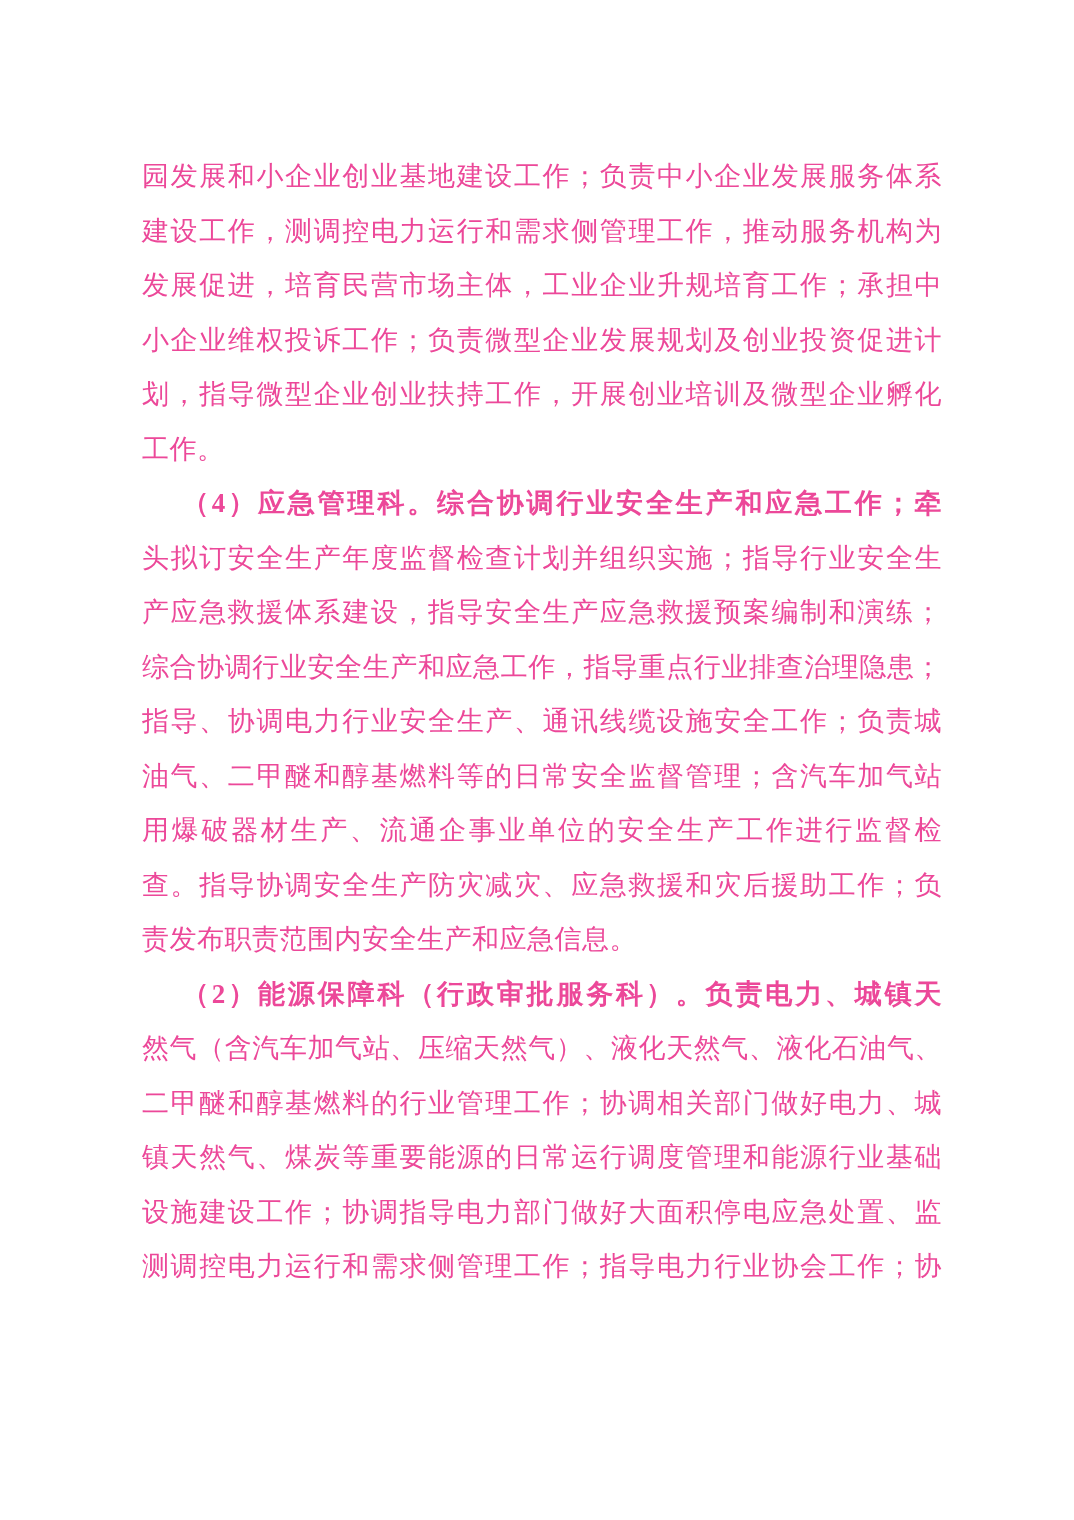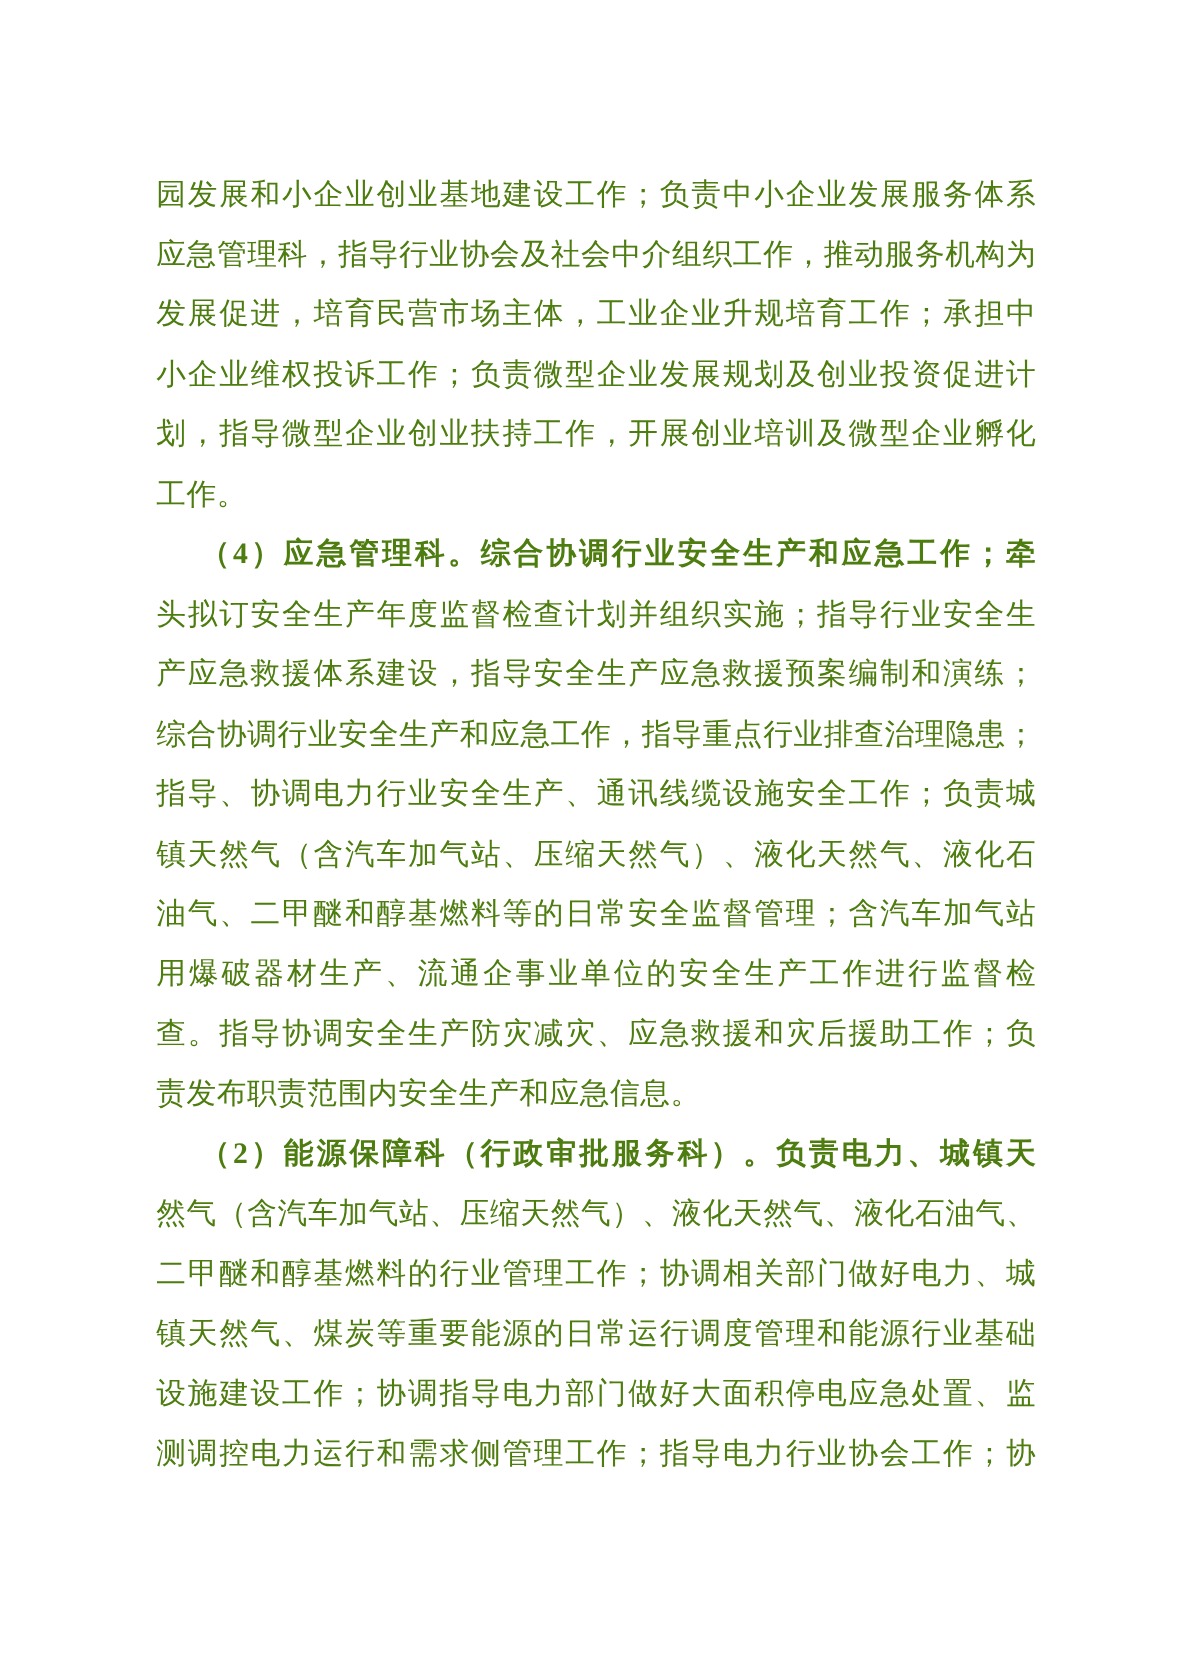--- a/index.html
+++ b/index.html
@@ -28,7 +28,7 @@
     font-family: "Liberation Serif", "DejaVu Serif", serif;
     font-size: 27px;
     line-height: 54.5px;
-    color: #4d7c0f;
+    color: #ec4899;
     letter-spacing: 0.5px;
   }
   .line {

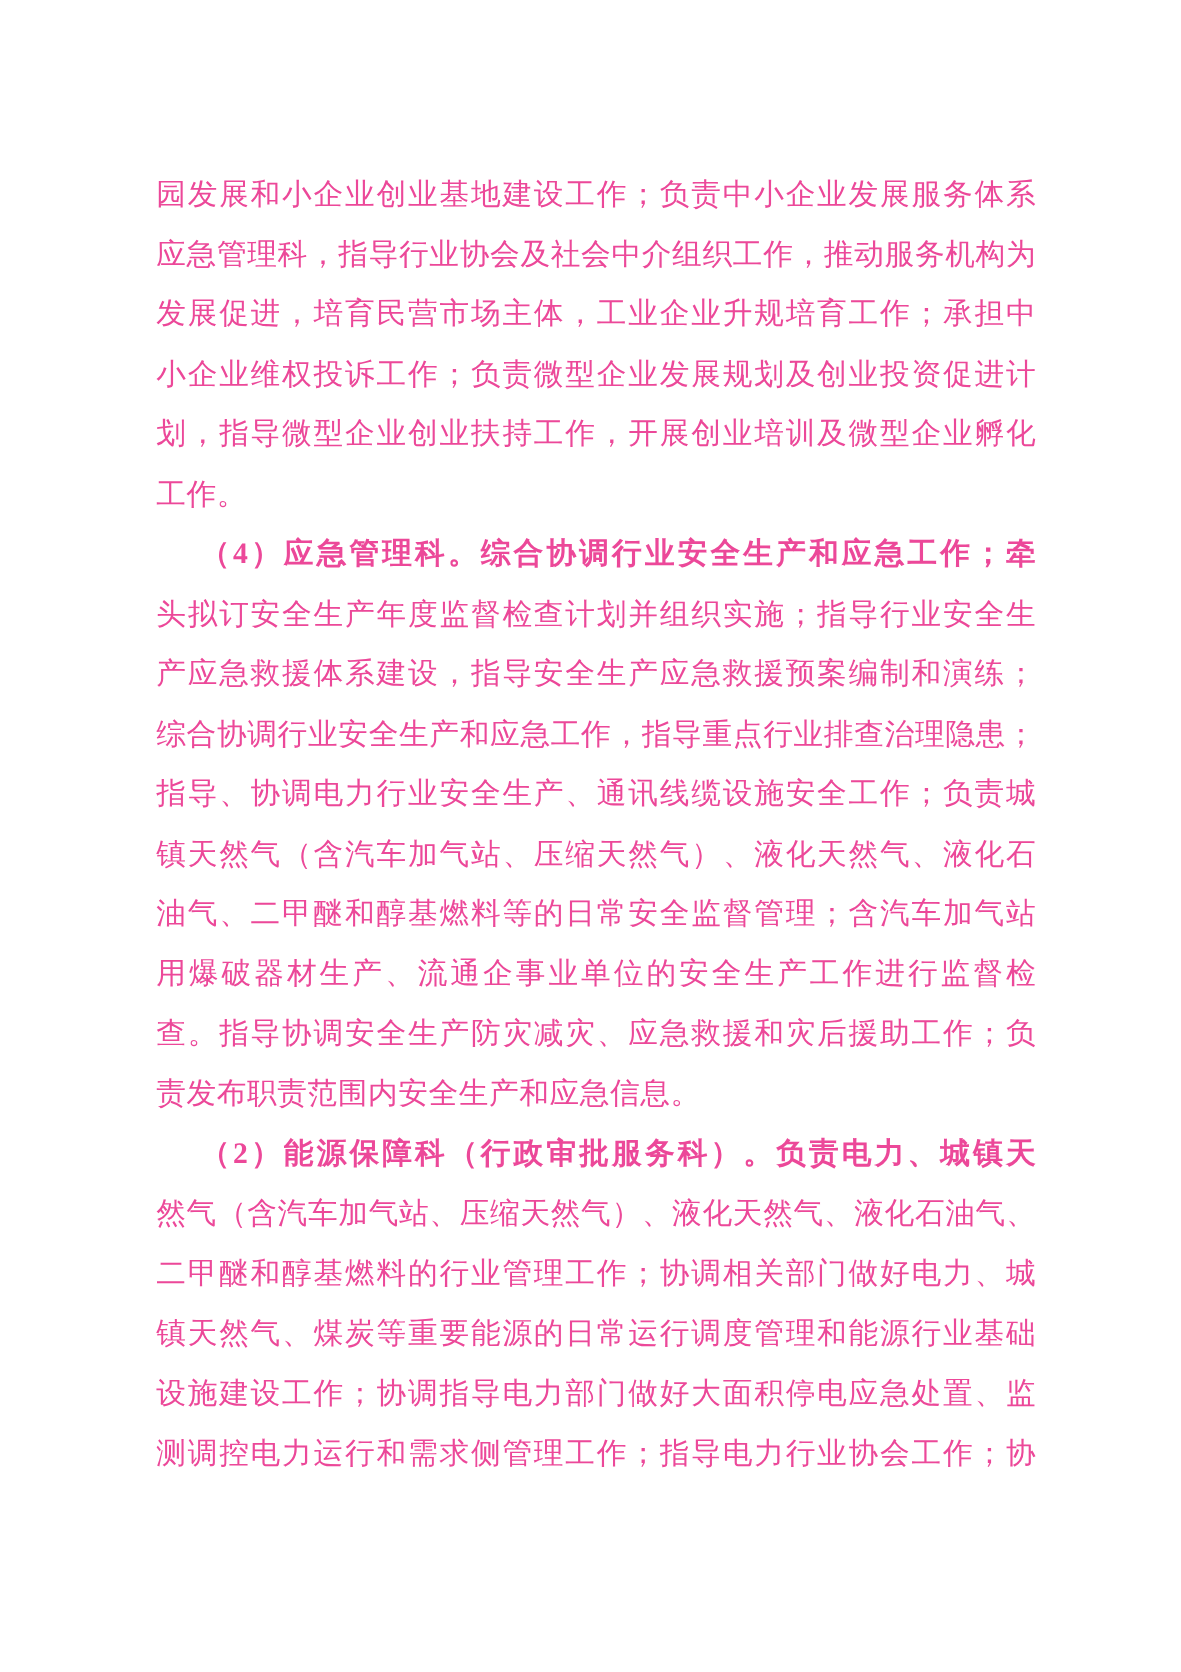--- a/index.html
+++ b/index.html
@@ -54,7 +54,7 @@
   <div class="text-block">
 
     <div class="line">园发展和小企业创业基地建设工作；负责中小企业发展服务体系</div>
-    <div class="line">应急管理科，指导行业协会及社会中介组织工作，推动服务机构为</div>
+    <div class="line">建设工作，测调控电力运行和需求侧管理工作，推动服务机构为</div>
     <div class="line">发展促进，培育民营市场主体，工业企业升规培育工作；承担中</div>
     <div class="line">小企业维权投诉工作；负责微型企业发展规划及创业投资促进计</div>
     <div class="line">划，指导微型企业创业扶持工作，开展创业培训及微型企业孵化</div>

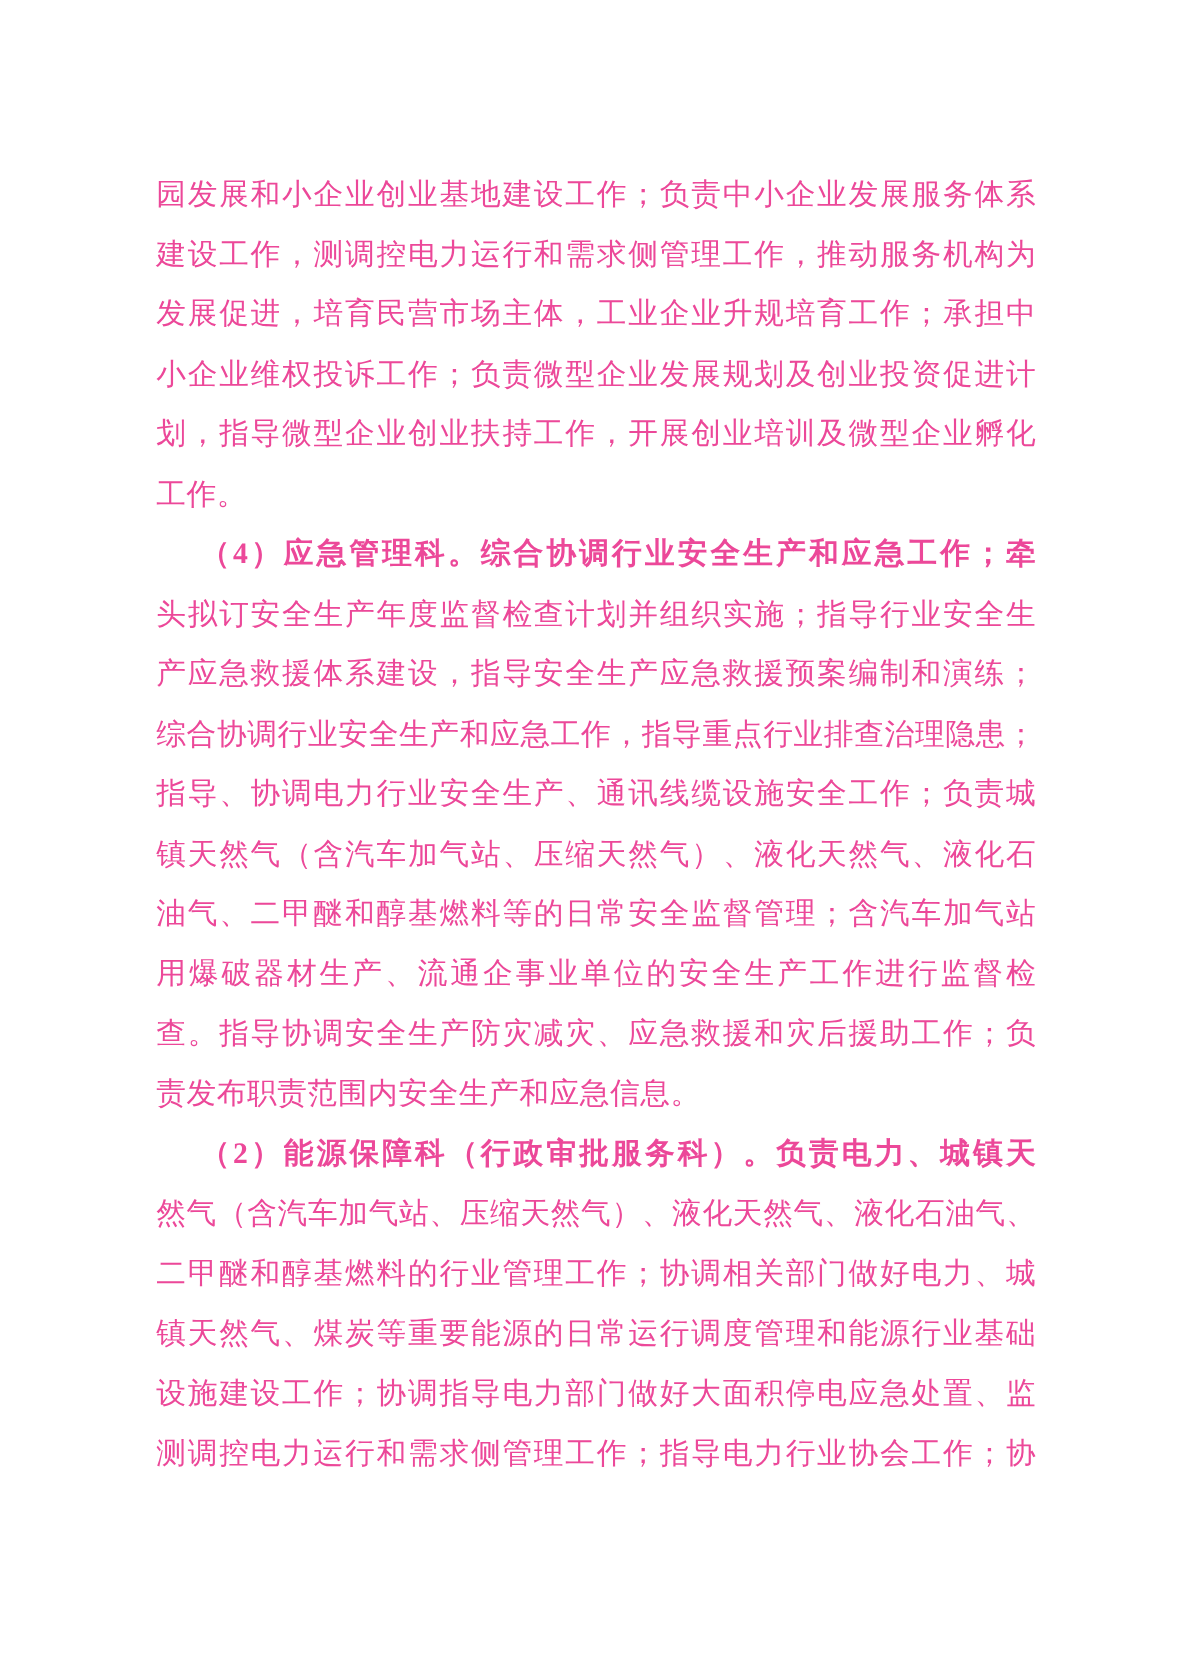--- a/index.html
+++ b/index.html
@@ -65,7 +65,6 @@
     <div class="line">产应急救援体系建设，指导安全生产应急救援预案编制和演练；</div>
     <div class="line">综合协调行业安全生产和应急工作，指导重点行业排查治理隐患；</div>
     <div class="line">指导、协调电力行业安全生产、通讯线缆设施安全工作；负责城</div>
-    <div class="line">镇天然气（含汽车加气站、压缩天然气）、液化天然气、液化石</div>
     <div class="line">油气、二甲醚和醇基燃料等的日常安全监督管理；含汽车加气站</div>
     <div class="line">用爆破器材生产、流通企事业单位的安全生产工作进行监督检</div>
     <div class="line">查。指导协调安全生产防灾减灾、应急救援和灾后援助工作；负</div>

